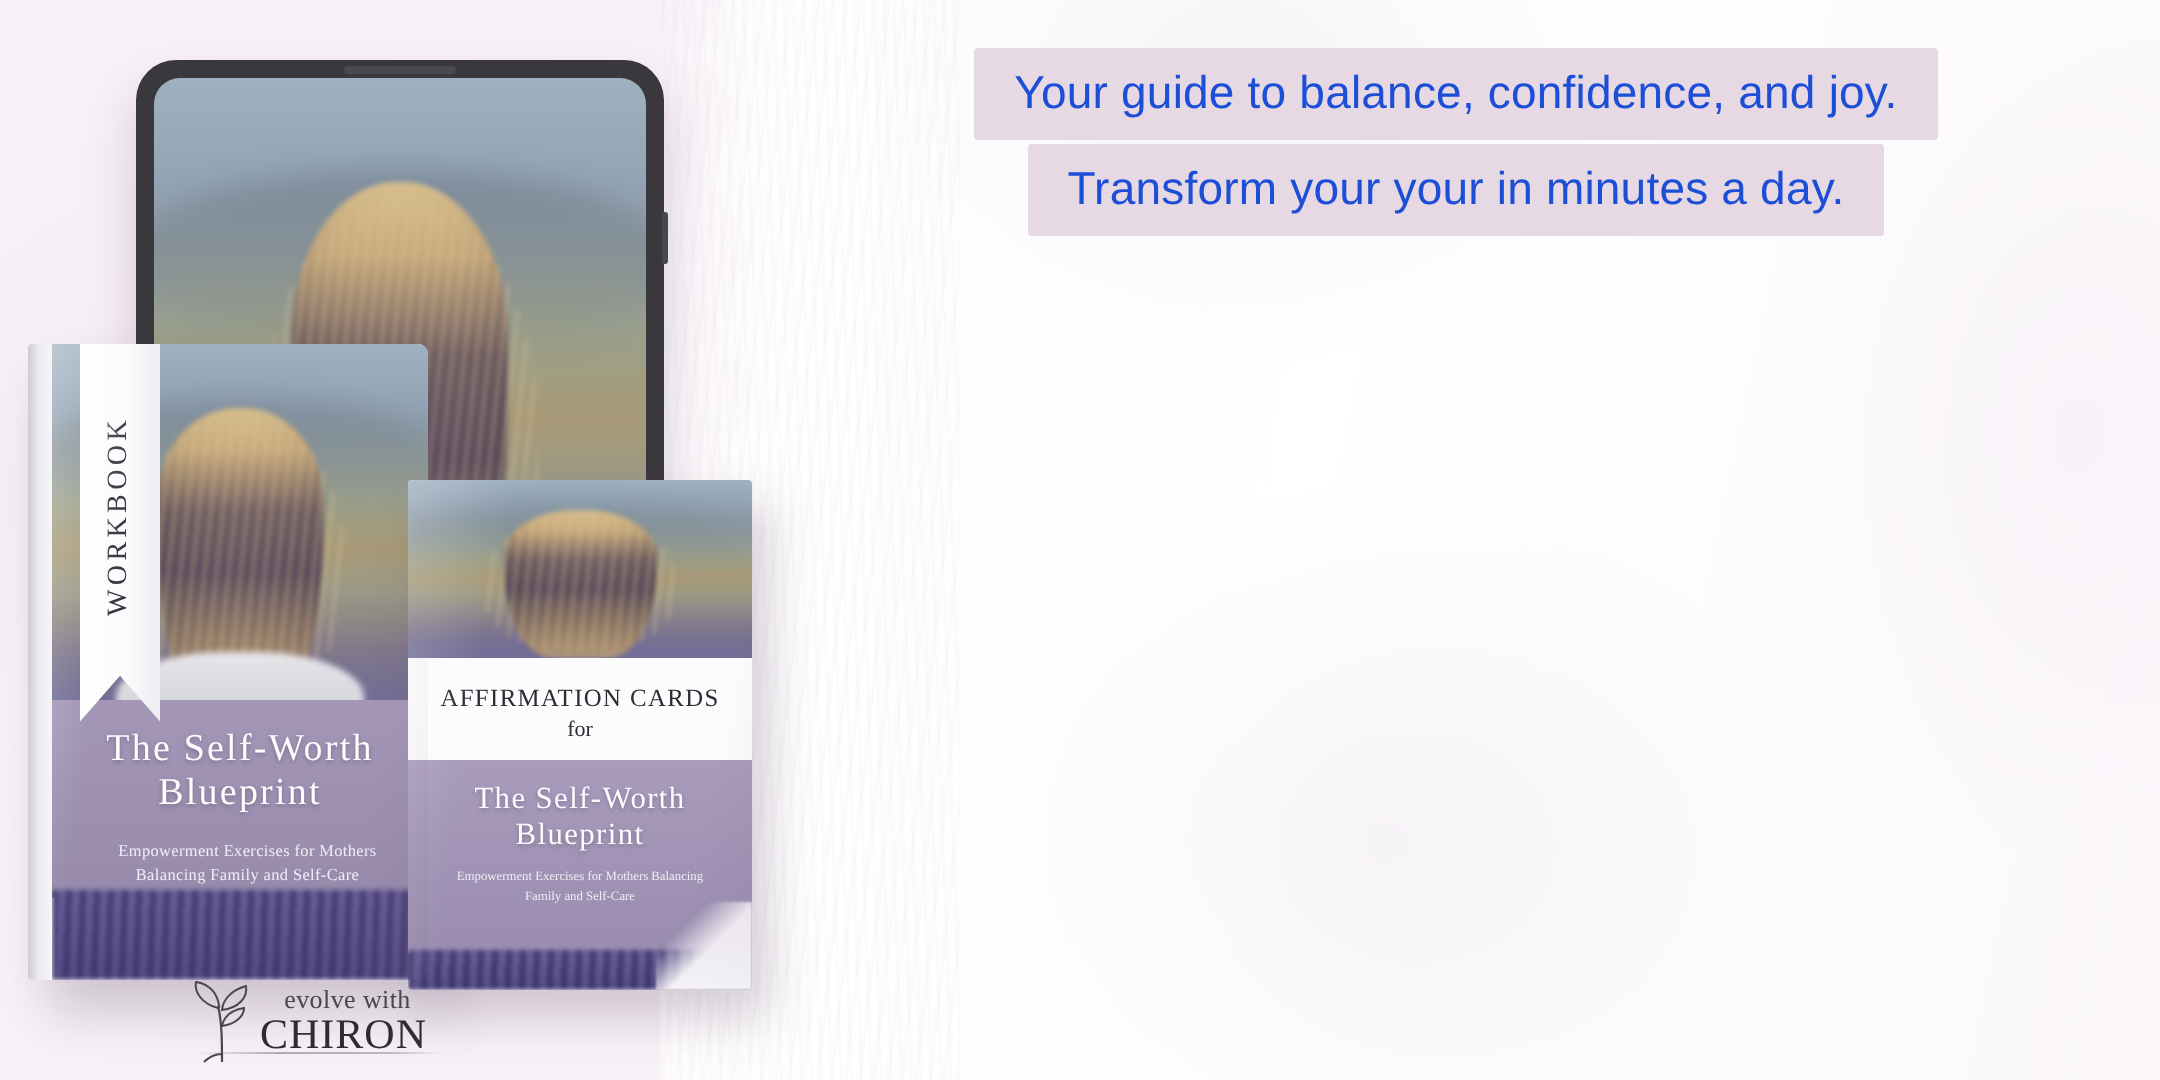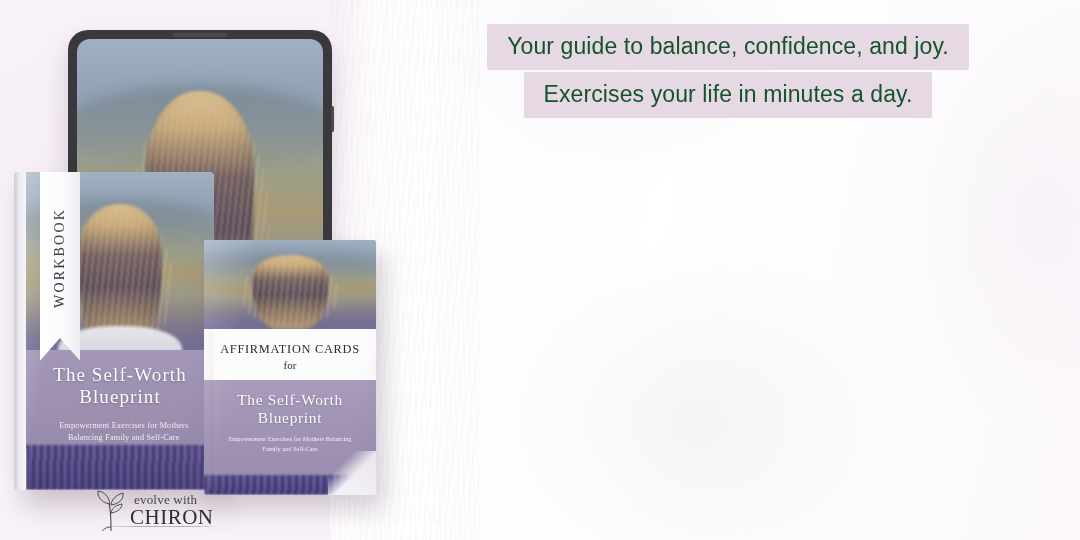--- a/index.html
+++ b/index.html
@@ -128,7 +128,7 @@
   .promise-line {
     display: inline-block;
     background: #e7d9e3;
-    color: #14532d;
+    color: #1d4ed8;
     font-size: 23px;
     line-height: 1.0;
     padding: 11px 20px 12px;

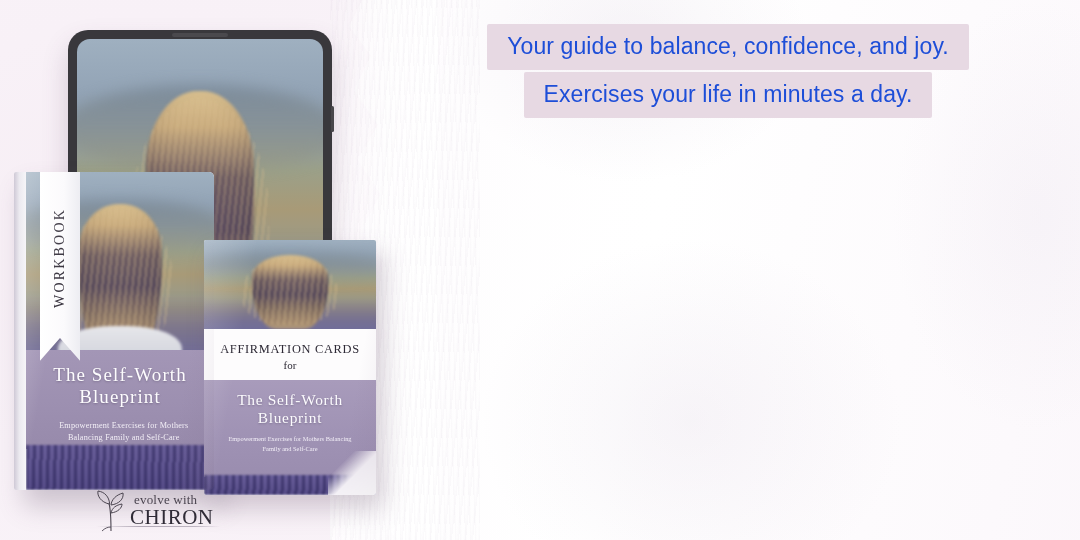--- a/index.html
+++ b/index.html
@@ -526,7 +526,7 @@
 
     <div class="promise">
       <span class="promise-line one">Your guide to balance, confidence, and joy.</span>
-      <span class="promise-line two">Exercises your life in minutes a day.</span>
+      <span class="promise-line two">Transform your your in minutes a day.</span>
     </div>
   </div>
 

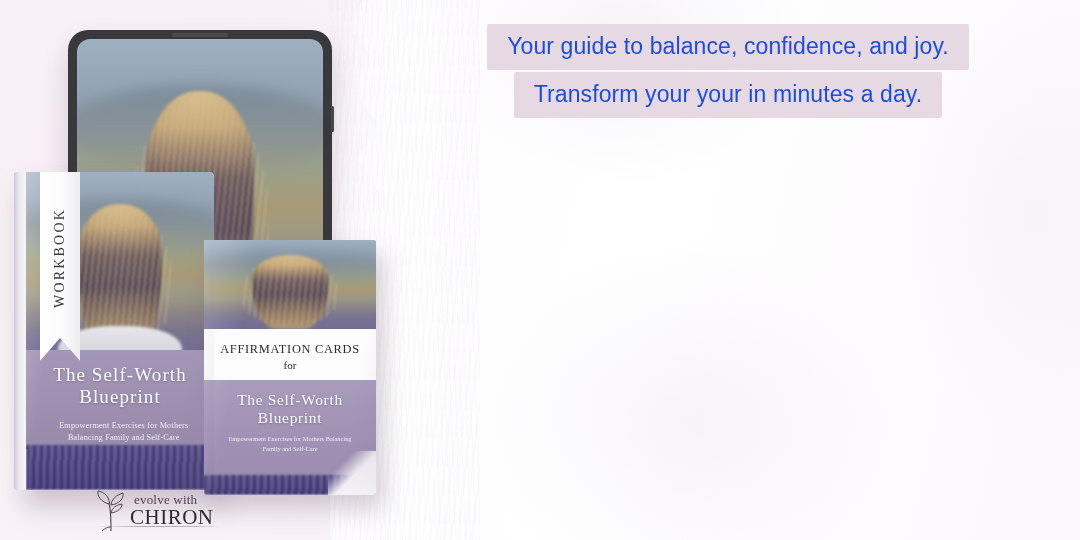--- a/index.html
+++ b/index.html
@@ -402,7 +402,7 @@
     gap: 2px;
   }
   .logo-mark { width: 40px; height: 46px; flex: 0 0 auto; }
-  .logo-text { display: flex; flex-direction: column; line-height: 1; margin-left: -4px; }
+  .logo-text { display: flex; flex-direction: column; line-height: 1; margin-left: -4px; text-align: center; }
   .logo-evolve {
     font-family: "Liberation Serif", serif;
     font-size: 13px;

